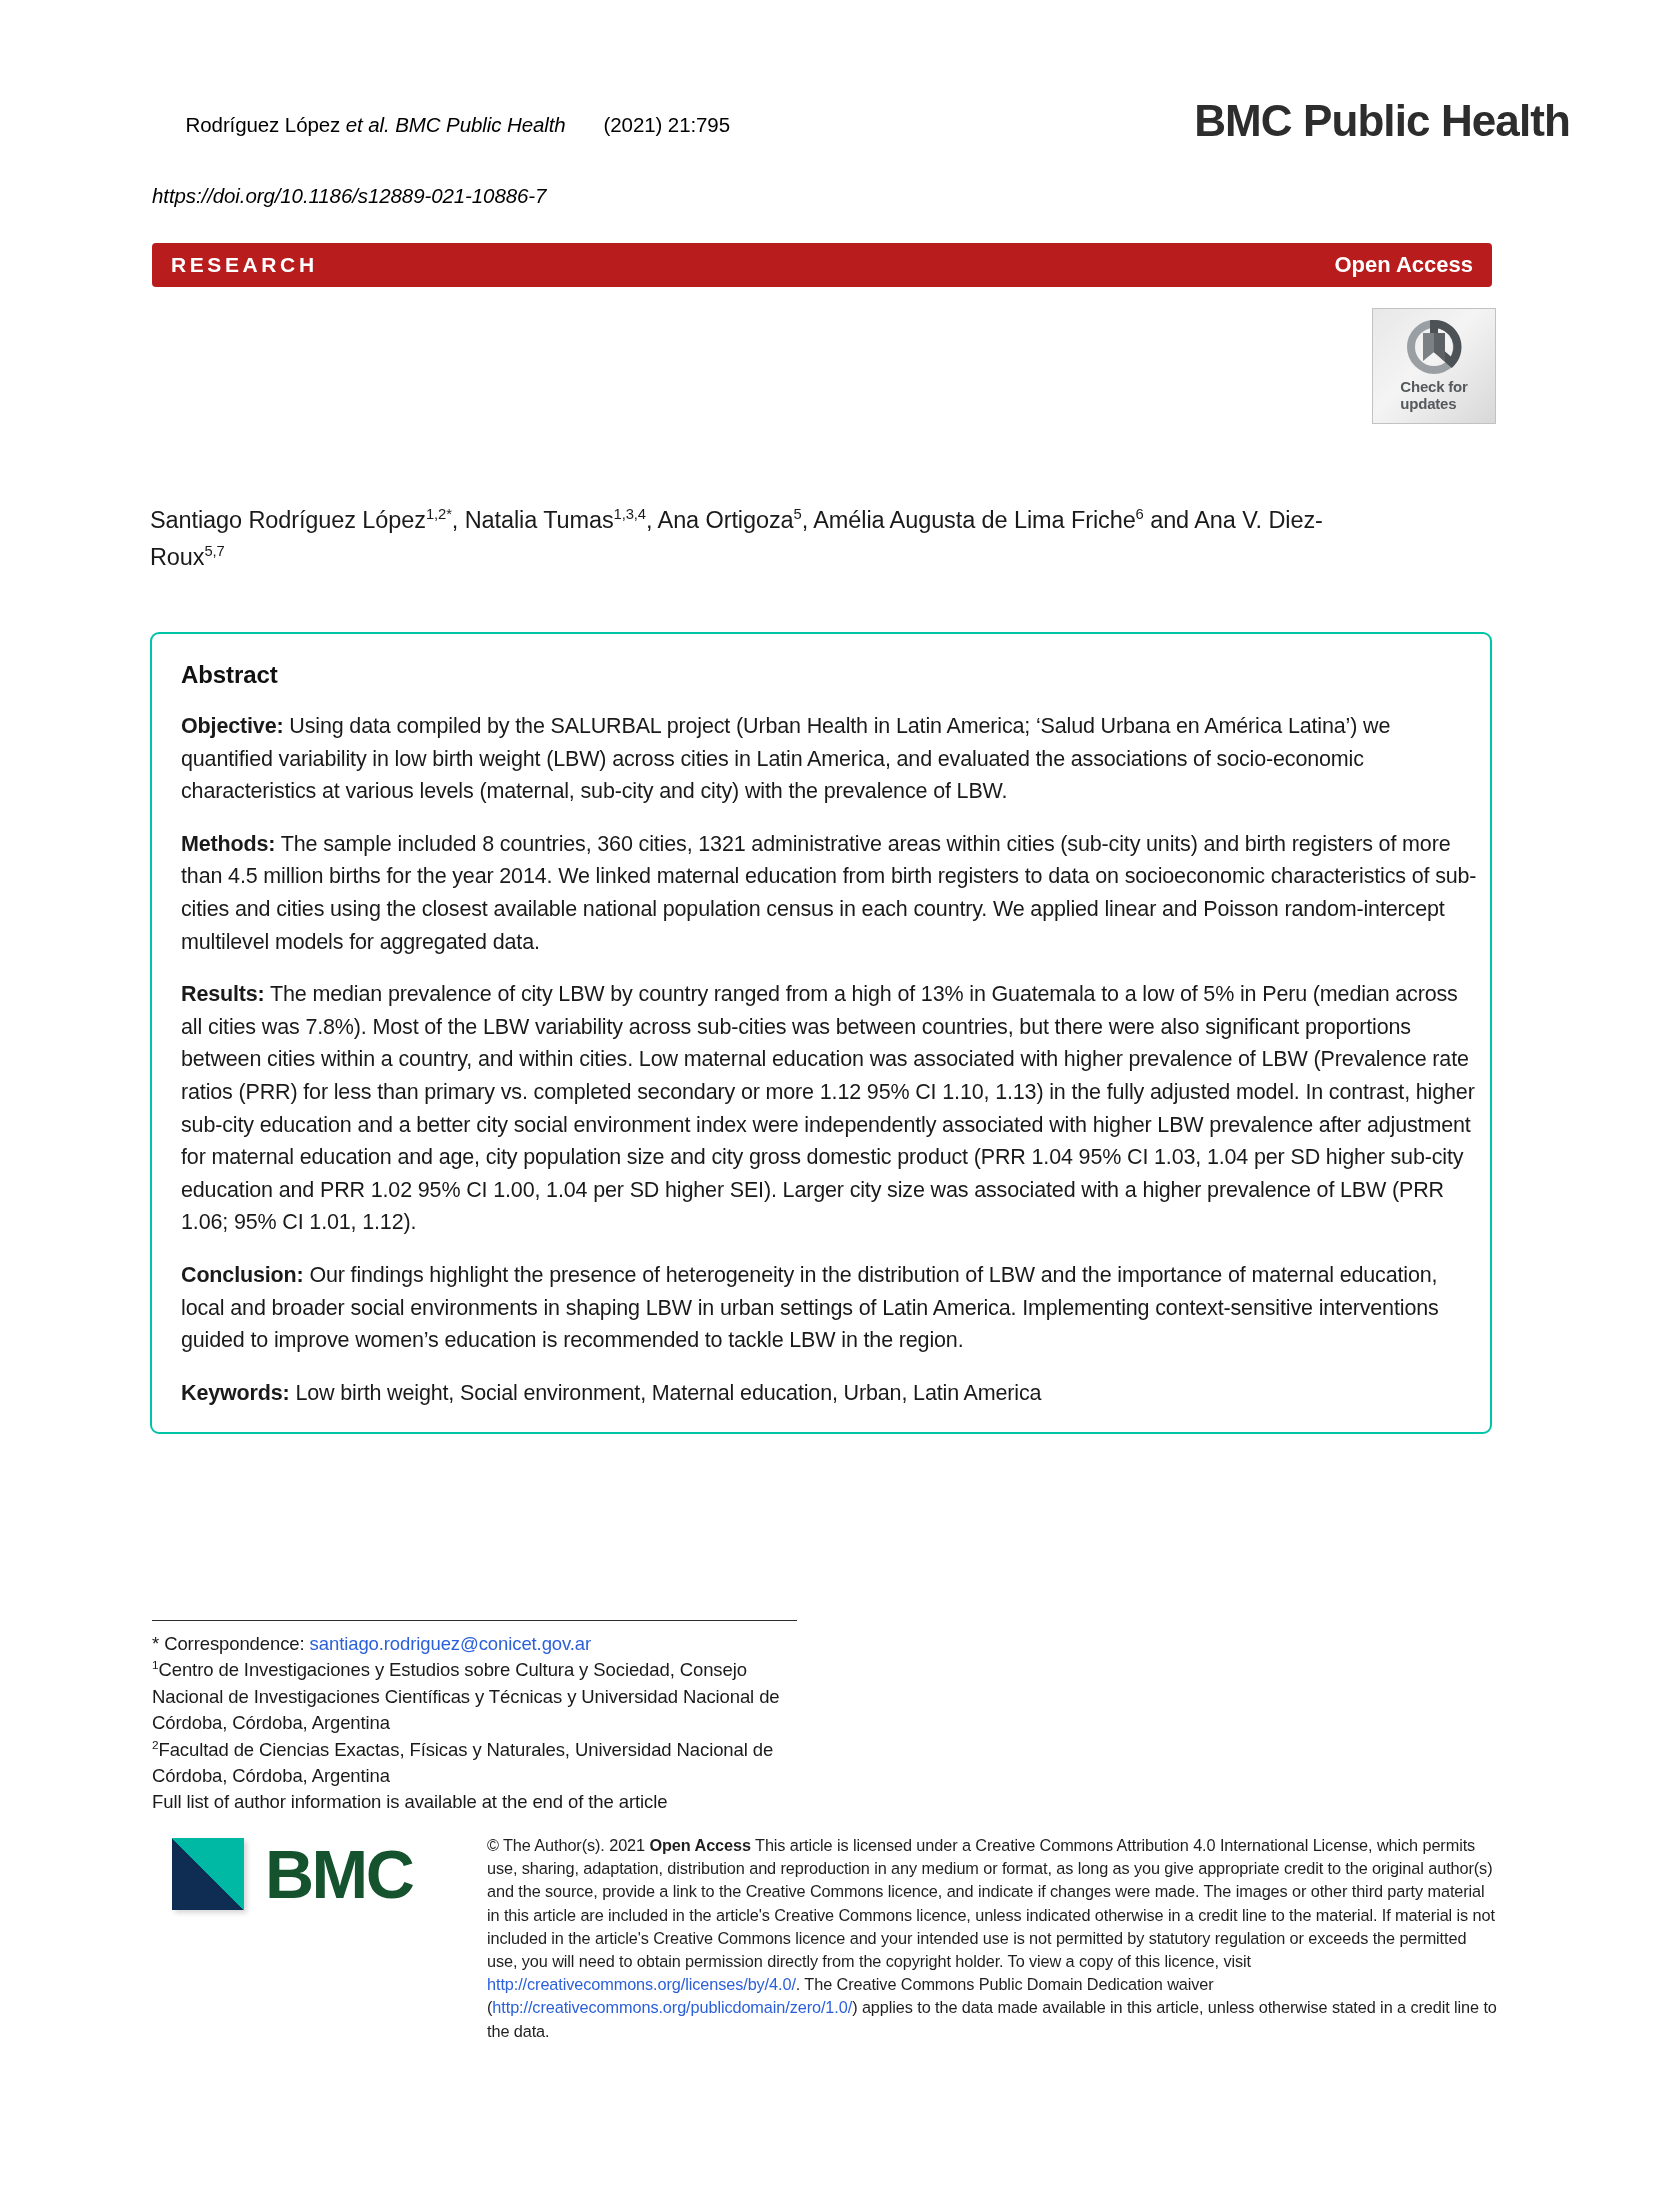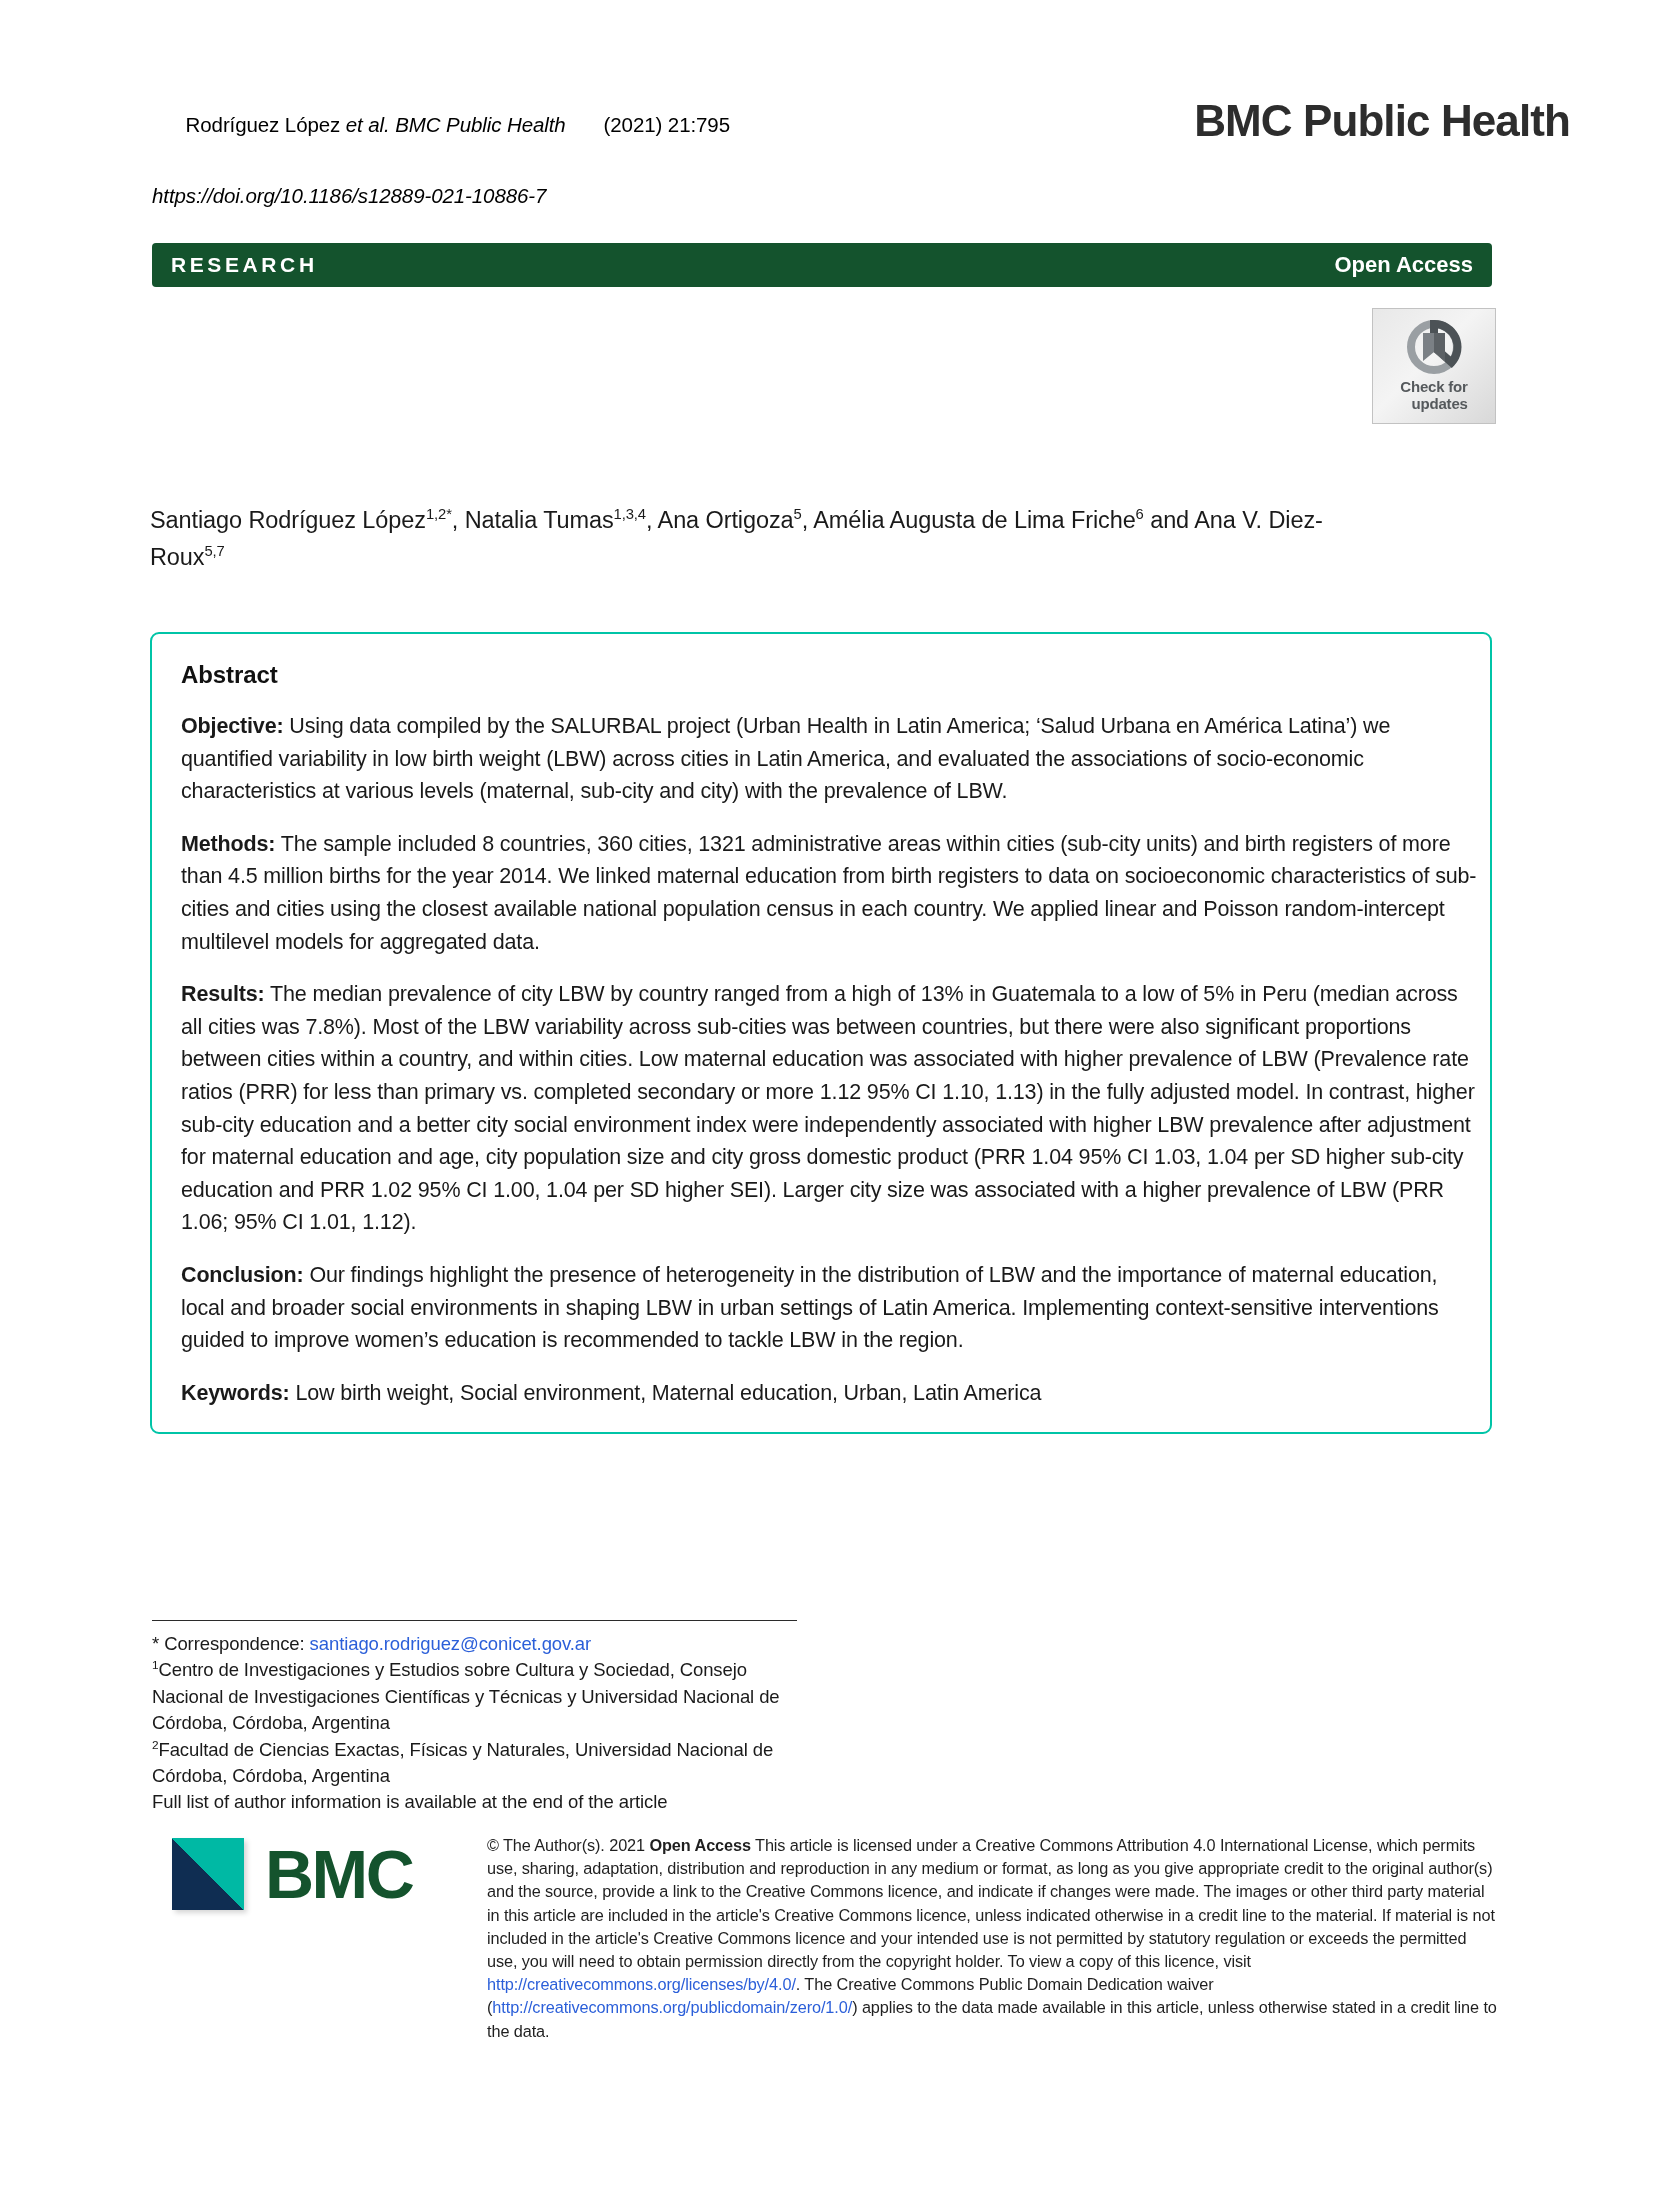--- a/index.html
+++ b/index.html
@@ -60,7 +60,7 @@
     top: 243px;
     width: 1340px;
     height: 44px;
-    background: #14532d;
+    background: #b91c1c;
     border-radius: 4px;
     display: flex;
     align-items: center;

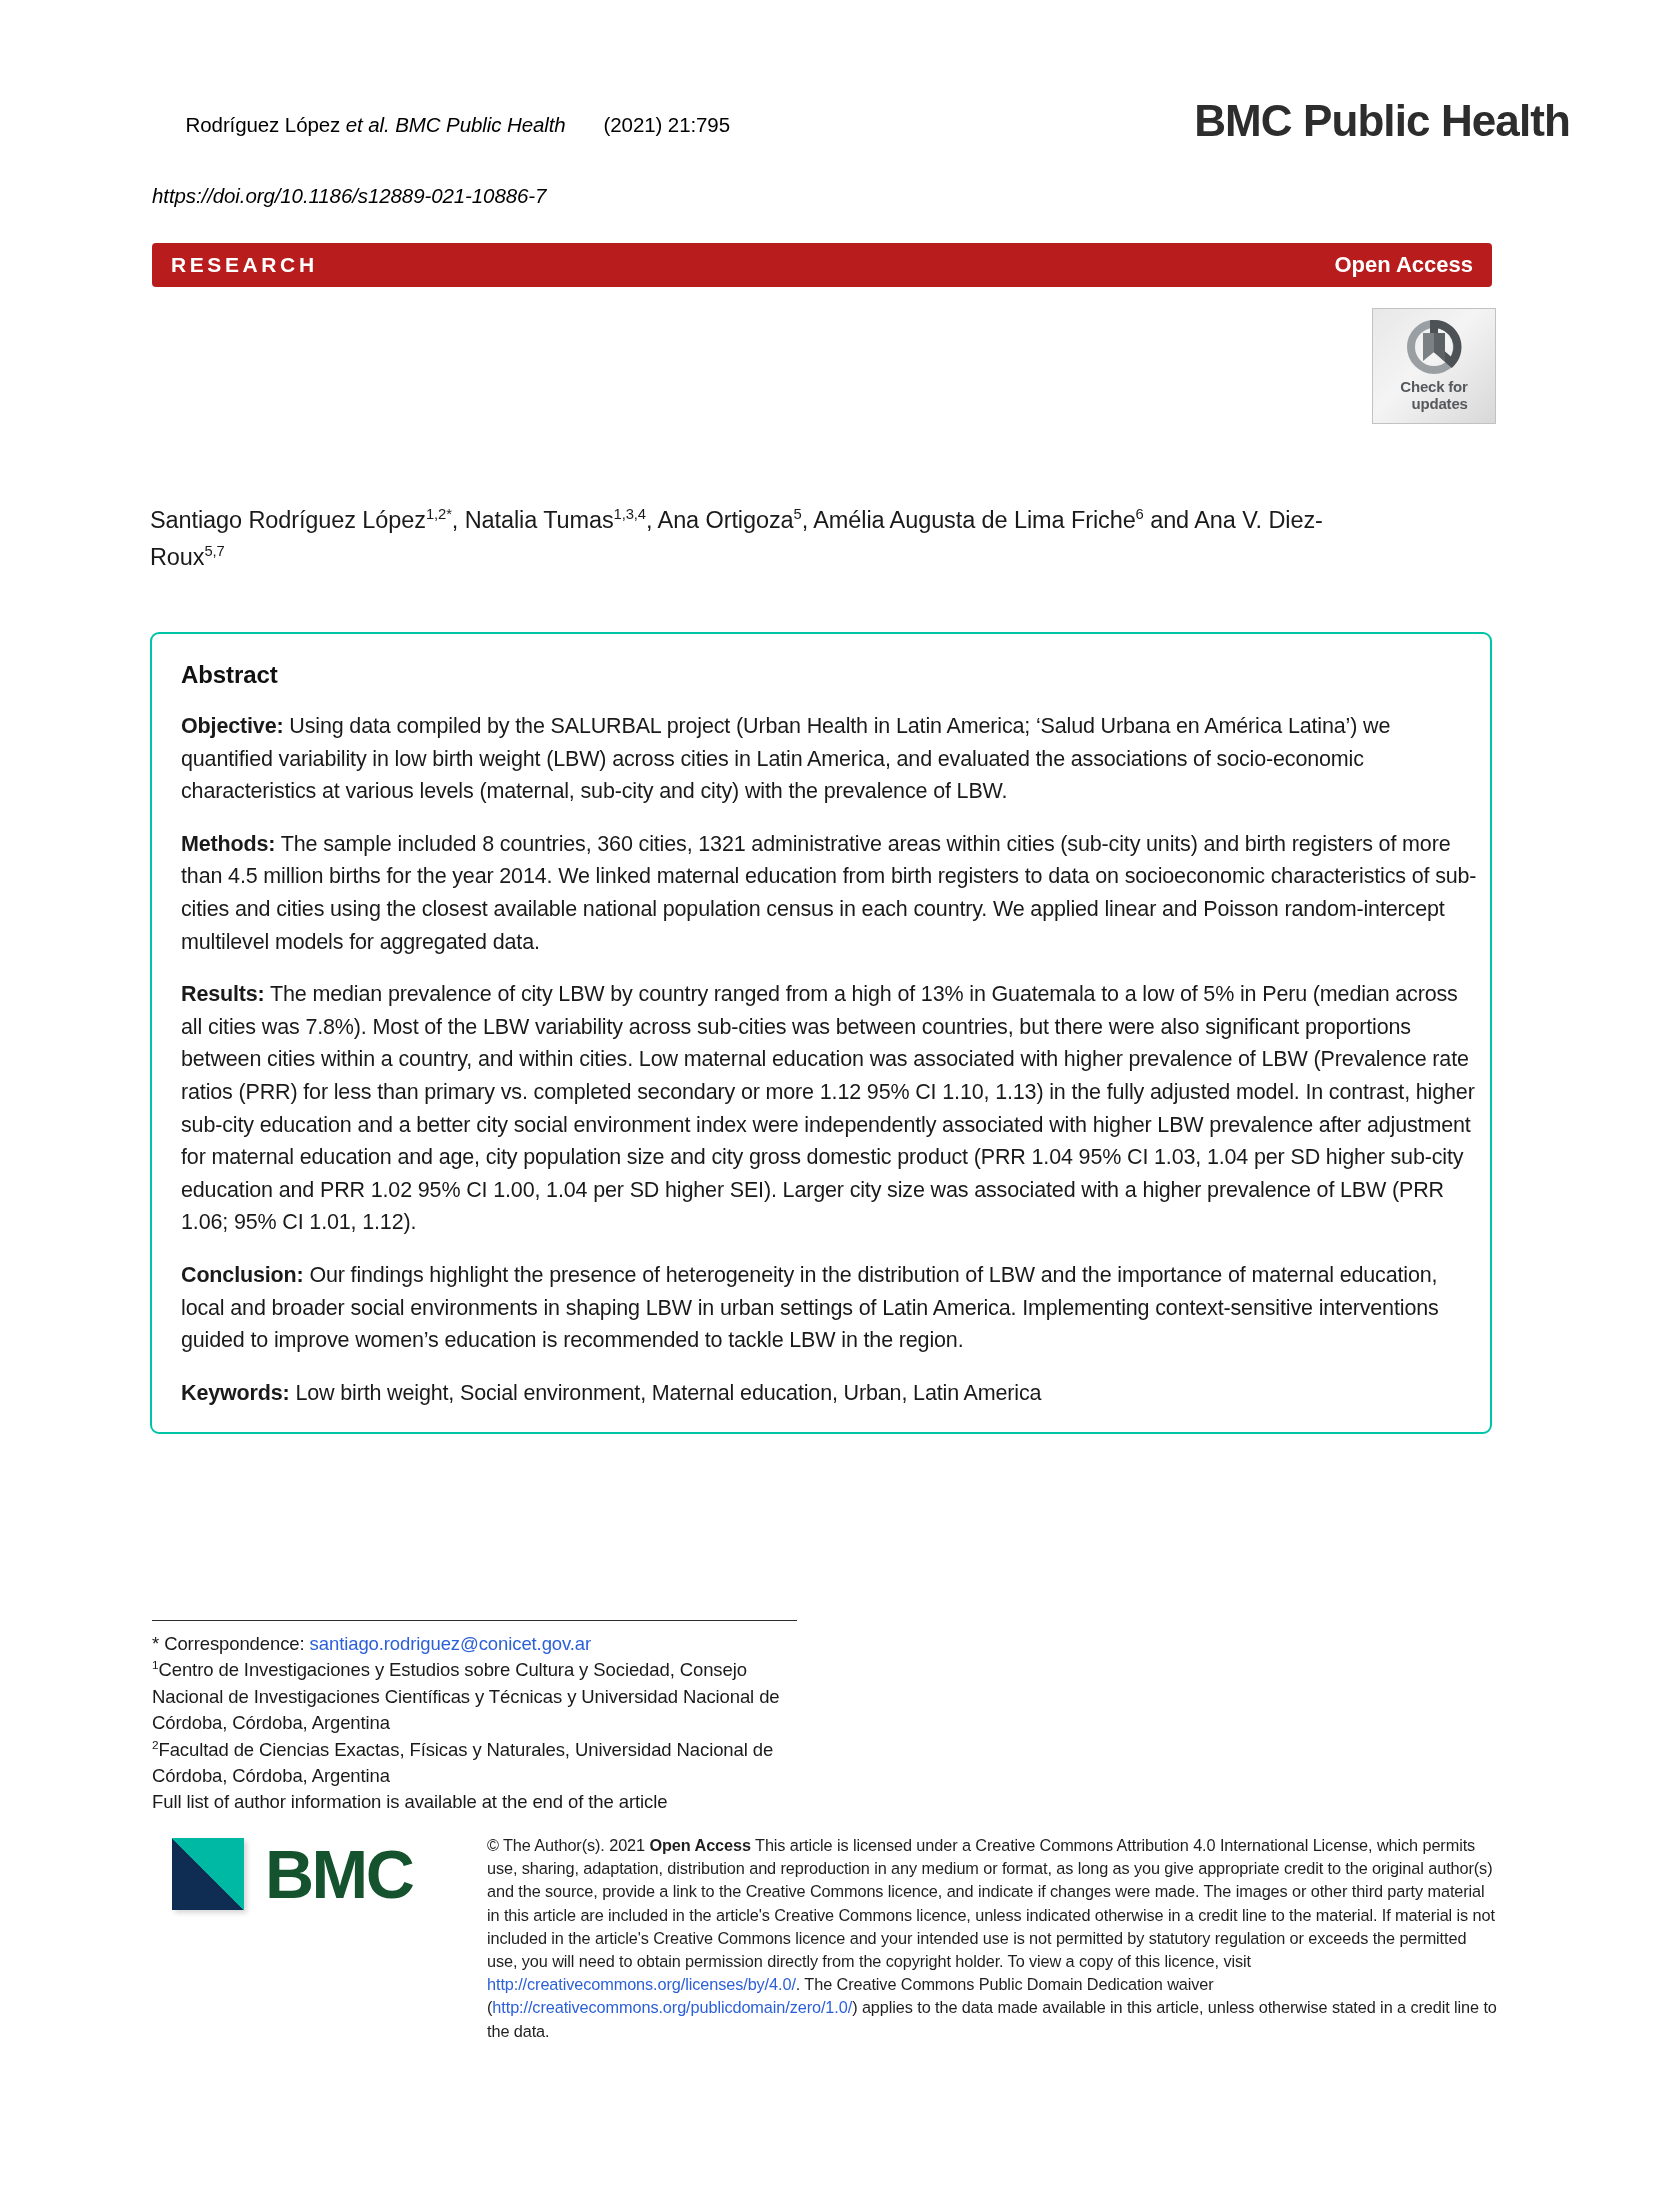--- a/index.html
+++ b/index.html
@@ -116,7 +116,7 @@
     font-weight: bold;
     color: #55595c;
     line-height: 17px;
-    text-align: right;
+    text-align: left;
     margin-top: 2px;
     letter-spacing: -0.2px;
   }

